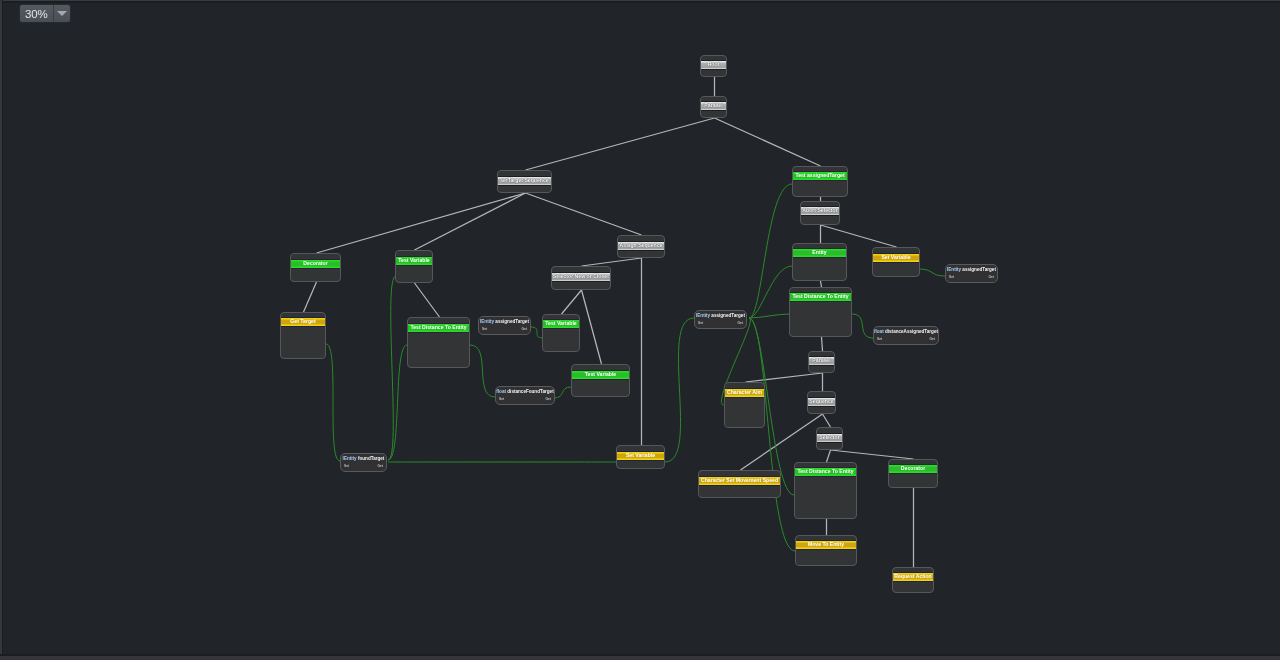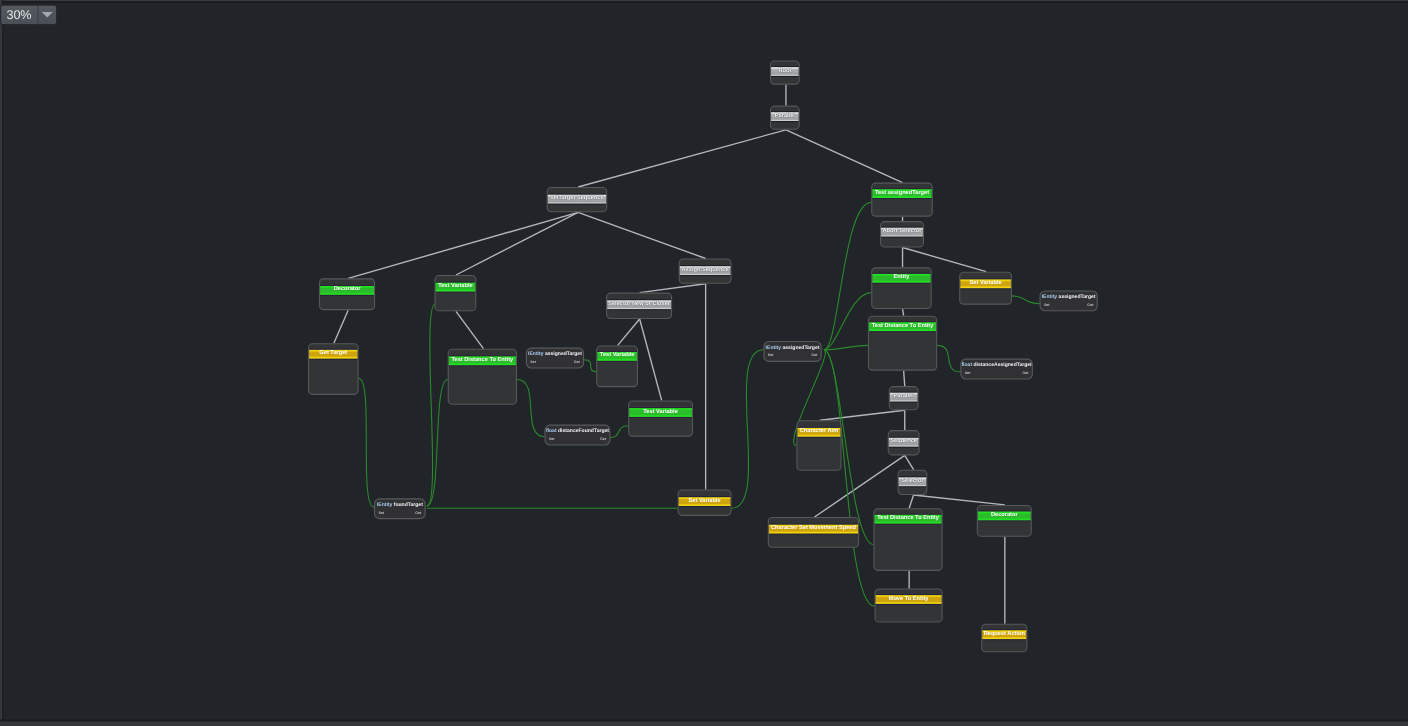--- a/index.html
+++ b/index.html
@@ -13,7 +13,7 @@
   #botbar{position:absolute;left:0;bottom:0;width:1280px;height:4px;background:#343639;}
   #botline{position:absolute;left:0;bottom:4px;width:1280px;height:2px;background:#1b1d21;}
   
-  #zoombox{position:absolute;left:0;top:4px;width:52px;height:19px;
+  #zoombox{position:absolute;left:19px;top:4px;width:52px;height:19px;
       border-radius:3px;background:linear-gradient(180deg,#555a61,#4a4f56);
       border:1px solid #26292e;display:flex;box-sizing:border-box;text-align:right;}
   #zoomval{width:33px;display:flex;align-items:center;padding-left:5px;

